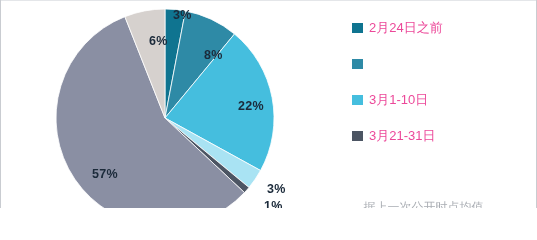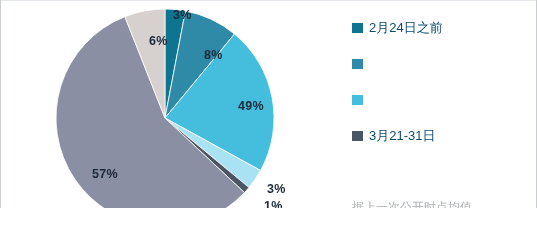--- a/index.html
+++ b/index.html
@@ -75,7 +75,7 @@
   }
   .legend-label {
     font-size: 13px;
-    color: #0c4a6e;
+    color: #ec4899;
     white-space: nowrap;
     line-height: 1;
   }

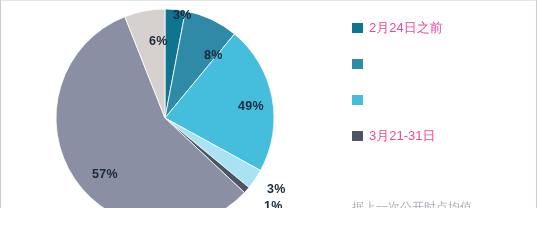--- a/index.html
+++ b/index.html
@@ -120,7 +120,7 @@
 
     <span class="slice-label" style="left:173px; top:8px;">3%</span>
     <span class="slice-label" style="left:204px; top:48px;">8%</span>
-    <span class="slice-label" style="left:238px; top:99px;">49%</span>
+    <span class="slice-label" style="left:238px; top:99px;">22%</span>
     <span class="slice-label" style="left:267px; top:182px;">3%</span>
     <span class="slice-label" style="left:264px; top:199px;">1%</span>
     <span class="slice-label" style="left:92px; top:167px;">57%</span>

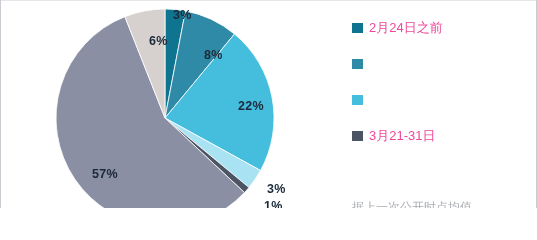--- a/index.html
+++ b/index.html
@@ -140,6 +140,7 @@
 
     <div class="legend-item">
       <span class="legend-swatch" style="background: rgb(69, 190, 222);"></span>
+      <span class="legend-label">3月1-10日</span>
     </div>
 
 

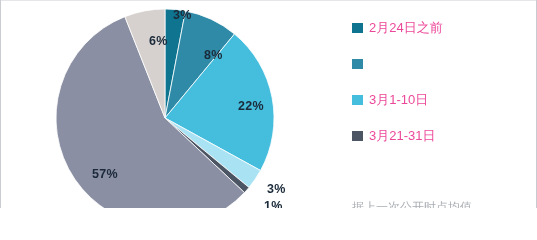--- a/index.html
+++ b/index.html
@@ -82,11 +82,12 @@
   
   #bottom-clip {
     position: absolute;
-    left: 352px;
+    left: 336px;
     top: 201px;
     width: 175px;
     height: 7px;
     overflow: hidden;
+    text-align: center;
   }
   #bottom-clip .clip-text {
     font-size: 12px;

